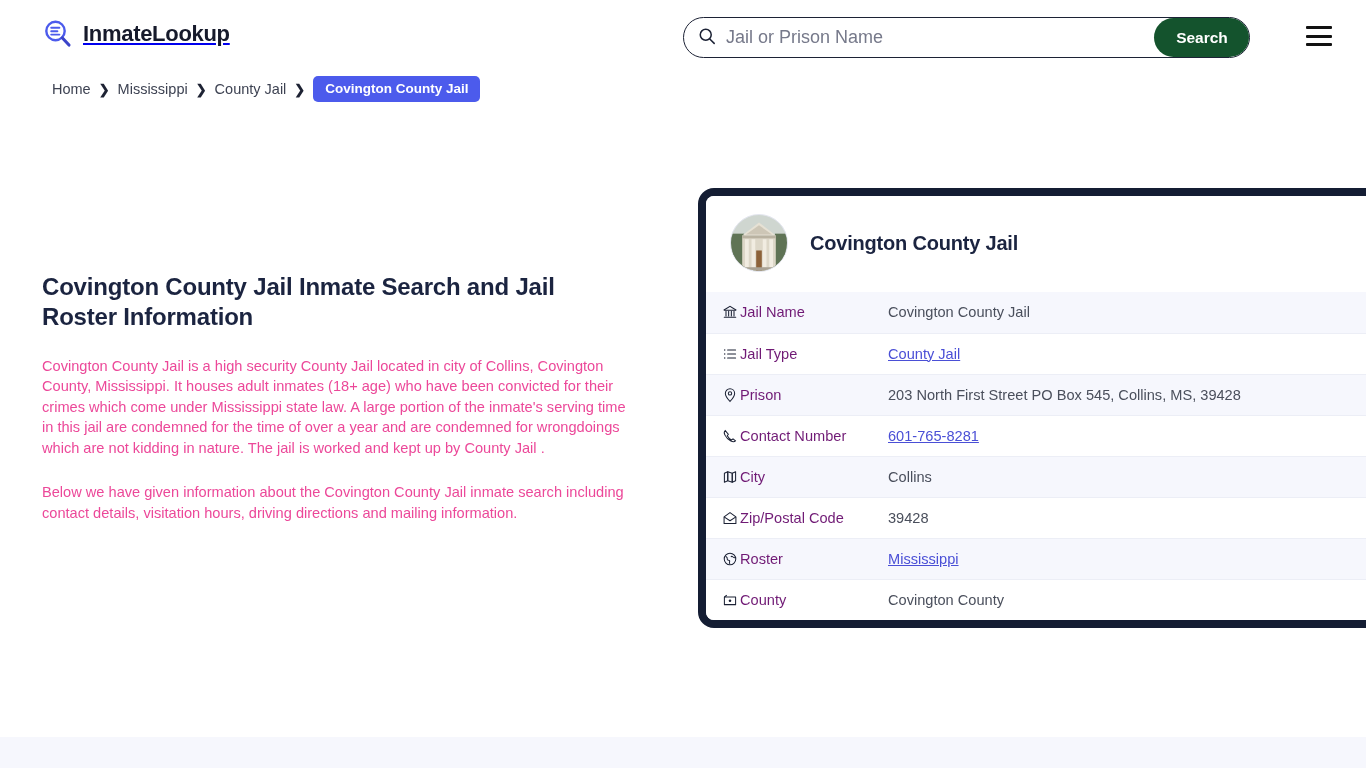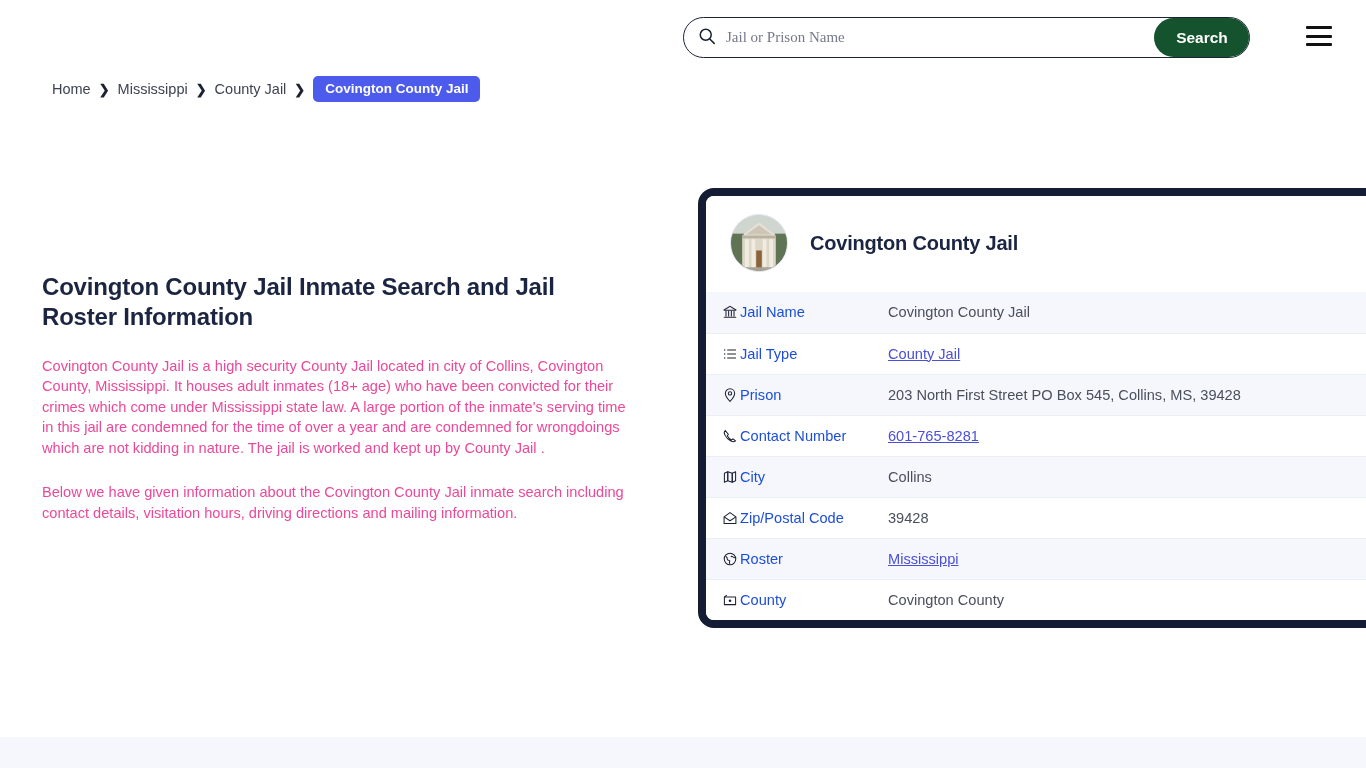--- a/index.html
+++ b/index.html
@@ -137,6 +137,18 @@
 
   <div class="header">
 
+    <a class="brand" href="#">
+      <span>
+        <svg class="brand-logo" viewBox="0 0 32 32" fill="none">
+          <circle cx="13.5" cy="13" r="9.2" stroke="#4c5bec" stroke-width="2.4"></circle>
+          <line x1="9.2" y1="9.8" x2="17.4" y2="9.8" stroke="#4c5bec" stroke-width="1.9" stroke-linecap="round"></line>
+          <line x1="9.2" y1="13.2" x2="15.4" y2="13.2" stroke="#4c5bec" stroke-width="1.9" stroke-linecap="round"></line>
+          <line x1="9.2" y1="16.6" x2="17.4" y2="16.6" stroke="#4c5bec" stroke-width="1.9" stroke-linecap="round"></line>
+          <line x1="20.2" y1="19.8" x2="27" y2="27" stroke="#3b44c9" stroke-width="3.1" stroke-linecap="round"></line>
+        </svg>
+      </span>
+      <span class="brand-name">InmateLookup</span>
+    </a>
 
     <div class="searchwrap">
       <span>

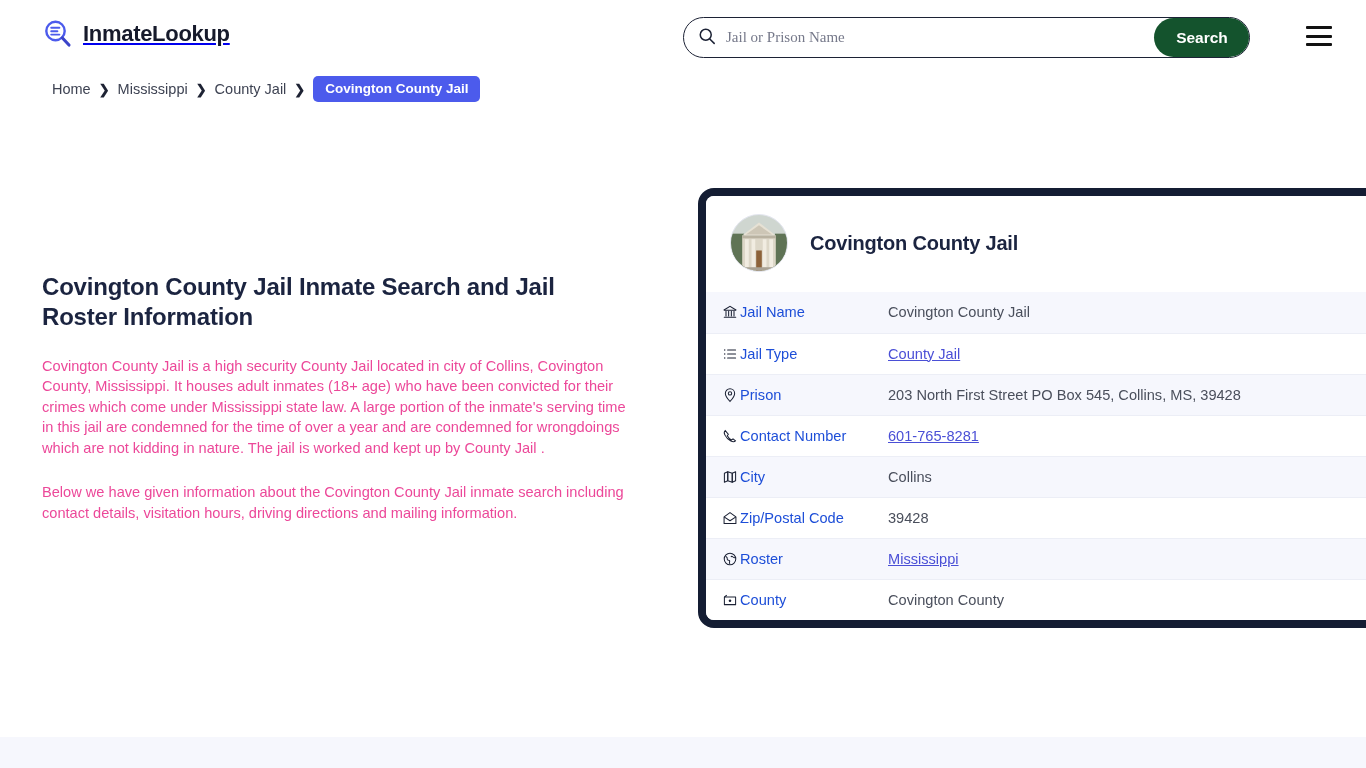--- a/index.html
+++ b/index.html
@@ -38,8 +38,8 @@
   .search-icon { margin-left: 14px; width:18px; height:18px; flex:none; }
   .search-input {
     border: none; outline: none; background: transparent;
-    font-family: Liberation Serif, serif;
-    font-size: 15px; color: #14532d;
+    font-family: Liberation Sans, sans-serif;
+    font-size: 18px; color: #14532d;
     padding: 0 10px; flex: 1 1 auto; height: 100%;
   }
   .search-input::placeholder { color: #76798a; }

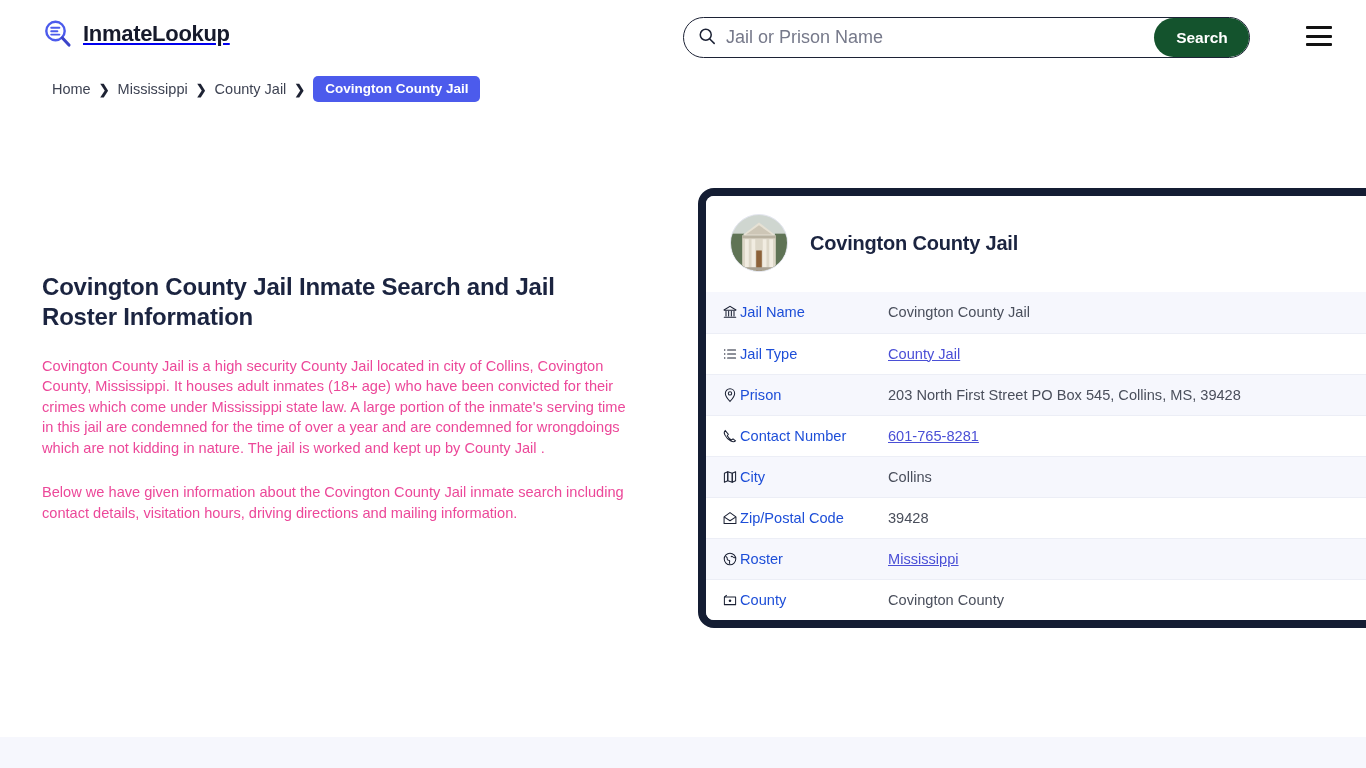--- a/index.html
+++ b/index.html
@@ -118,7 +118,7 @@
   .cell-icon { width: 34px; padding-left: 16px !important; }
   .cell-icon svg { display:block; width: 16px; height: 16px; }
   .cell-label {
-    font-size: 14.6px; color: #1d4ed8; white-space: nowrap;
+    font-size: 14.6px; color: #701a75; white-space: nowrap;
     padding-right: 6px !important; width: 148px;
   }
   .cell-value { font-size: 14.6px; color: #4a4f5c; }

